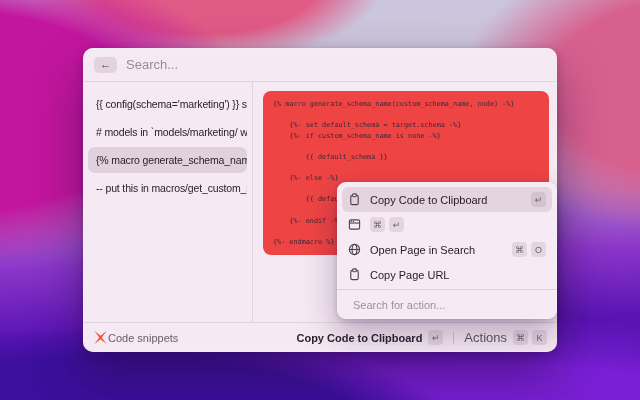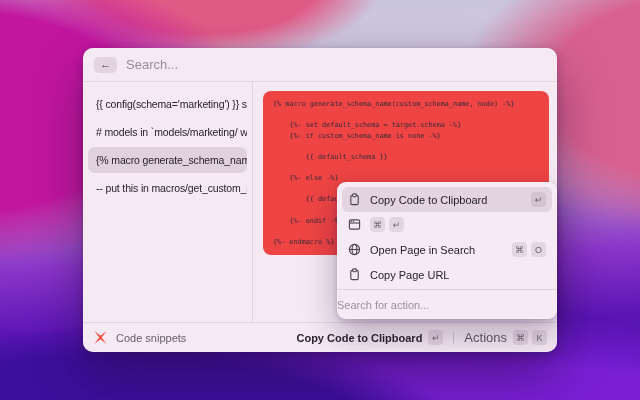--- a/index.html
+++ b/index.html
@@ -60,7 +60,7 @@
   .kbd { min-width:15px; height:15px; padding:0 3px; border-radius:4px; background:rgba(116,86,114,.14);
     color:#6e6472; font-size:9px; display:flex; align-items:center; justify-content:center; }
   .menu-search { margin-top:auto; height:30px; border-top:1px solid rgba(84,62,84,.14);
-    display:flex; align-items:center; padding:0 0; }
+    display:flex; align-items:center; padding:0 16px; }
   .menu-search-placeholder { font-size:11px; color:#9b909e; }
 
   

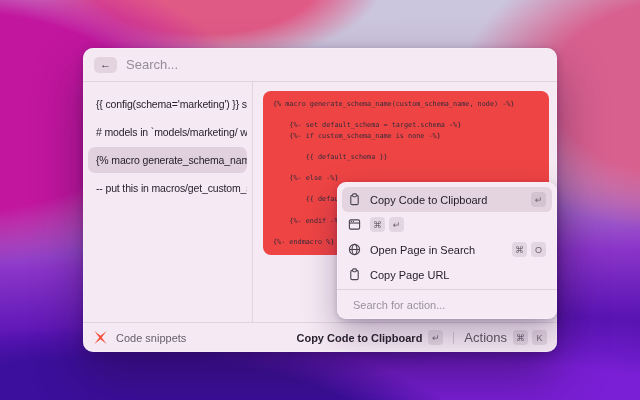--- a/index.html
+++ b/index.html
@@ -66,7 +66,7 @@
   
   .footer { height:30px; flex:0 0 30px; border-top:1px solid rgba(84,62,84,.12);
     display:flex; align-items:center; padding:0 10px; }
-  .footer-left { display:flex; align-items:center; gap:8px; }
+  .footer-left { display:flex; align-items:center; }
   .logo { width:15px; height:15px; display:flex; }
   .footer-app-label { font-size:11px; color:#665e6b; }
   .footer-right { margin-left:auto; display:flex; align-items:center; gap:6px; }

